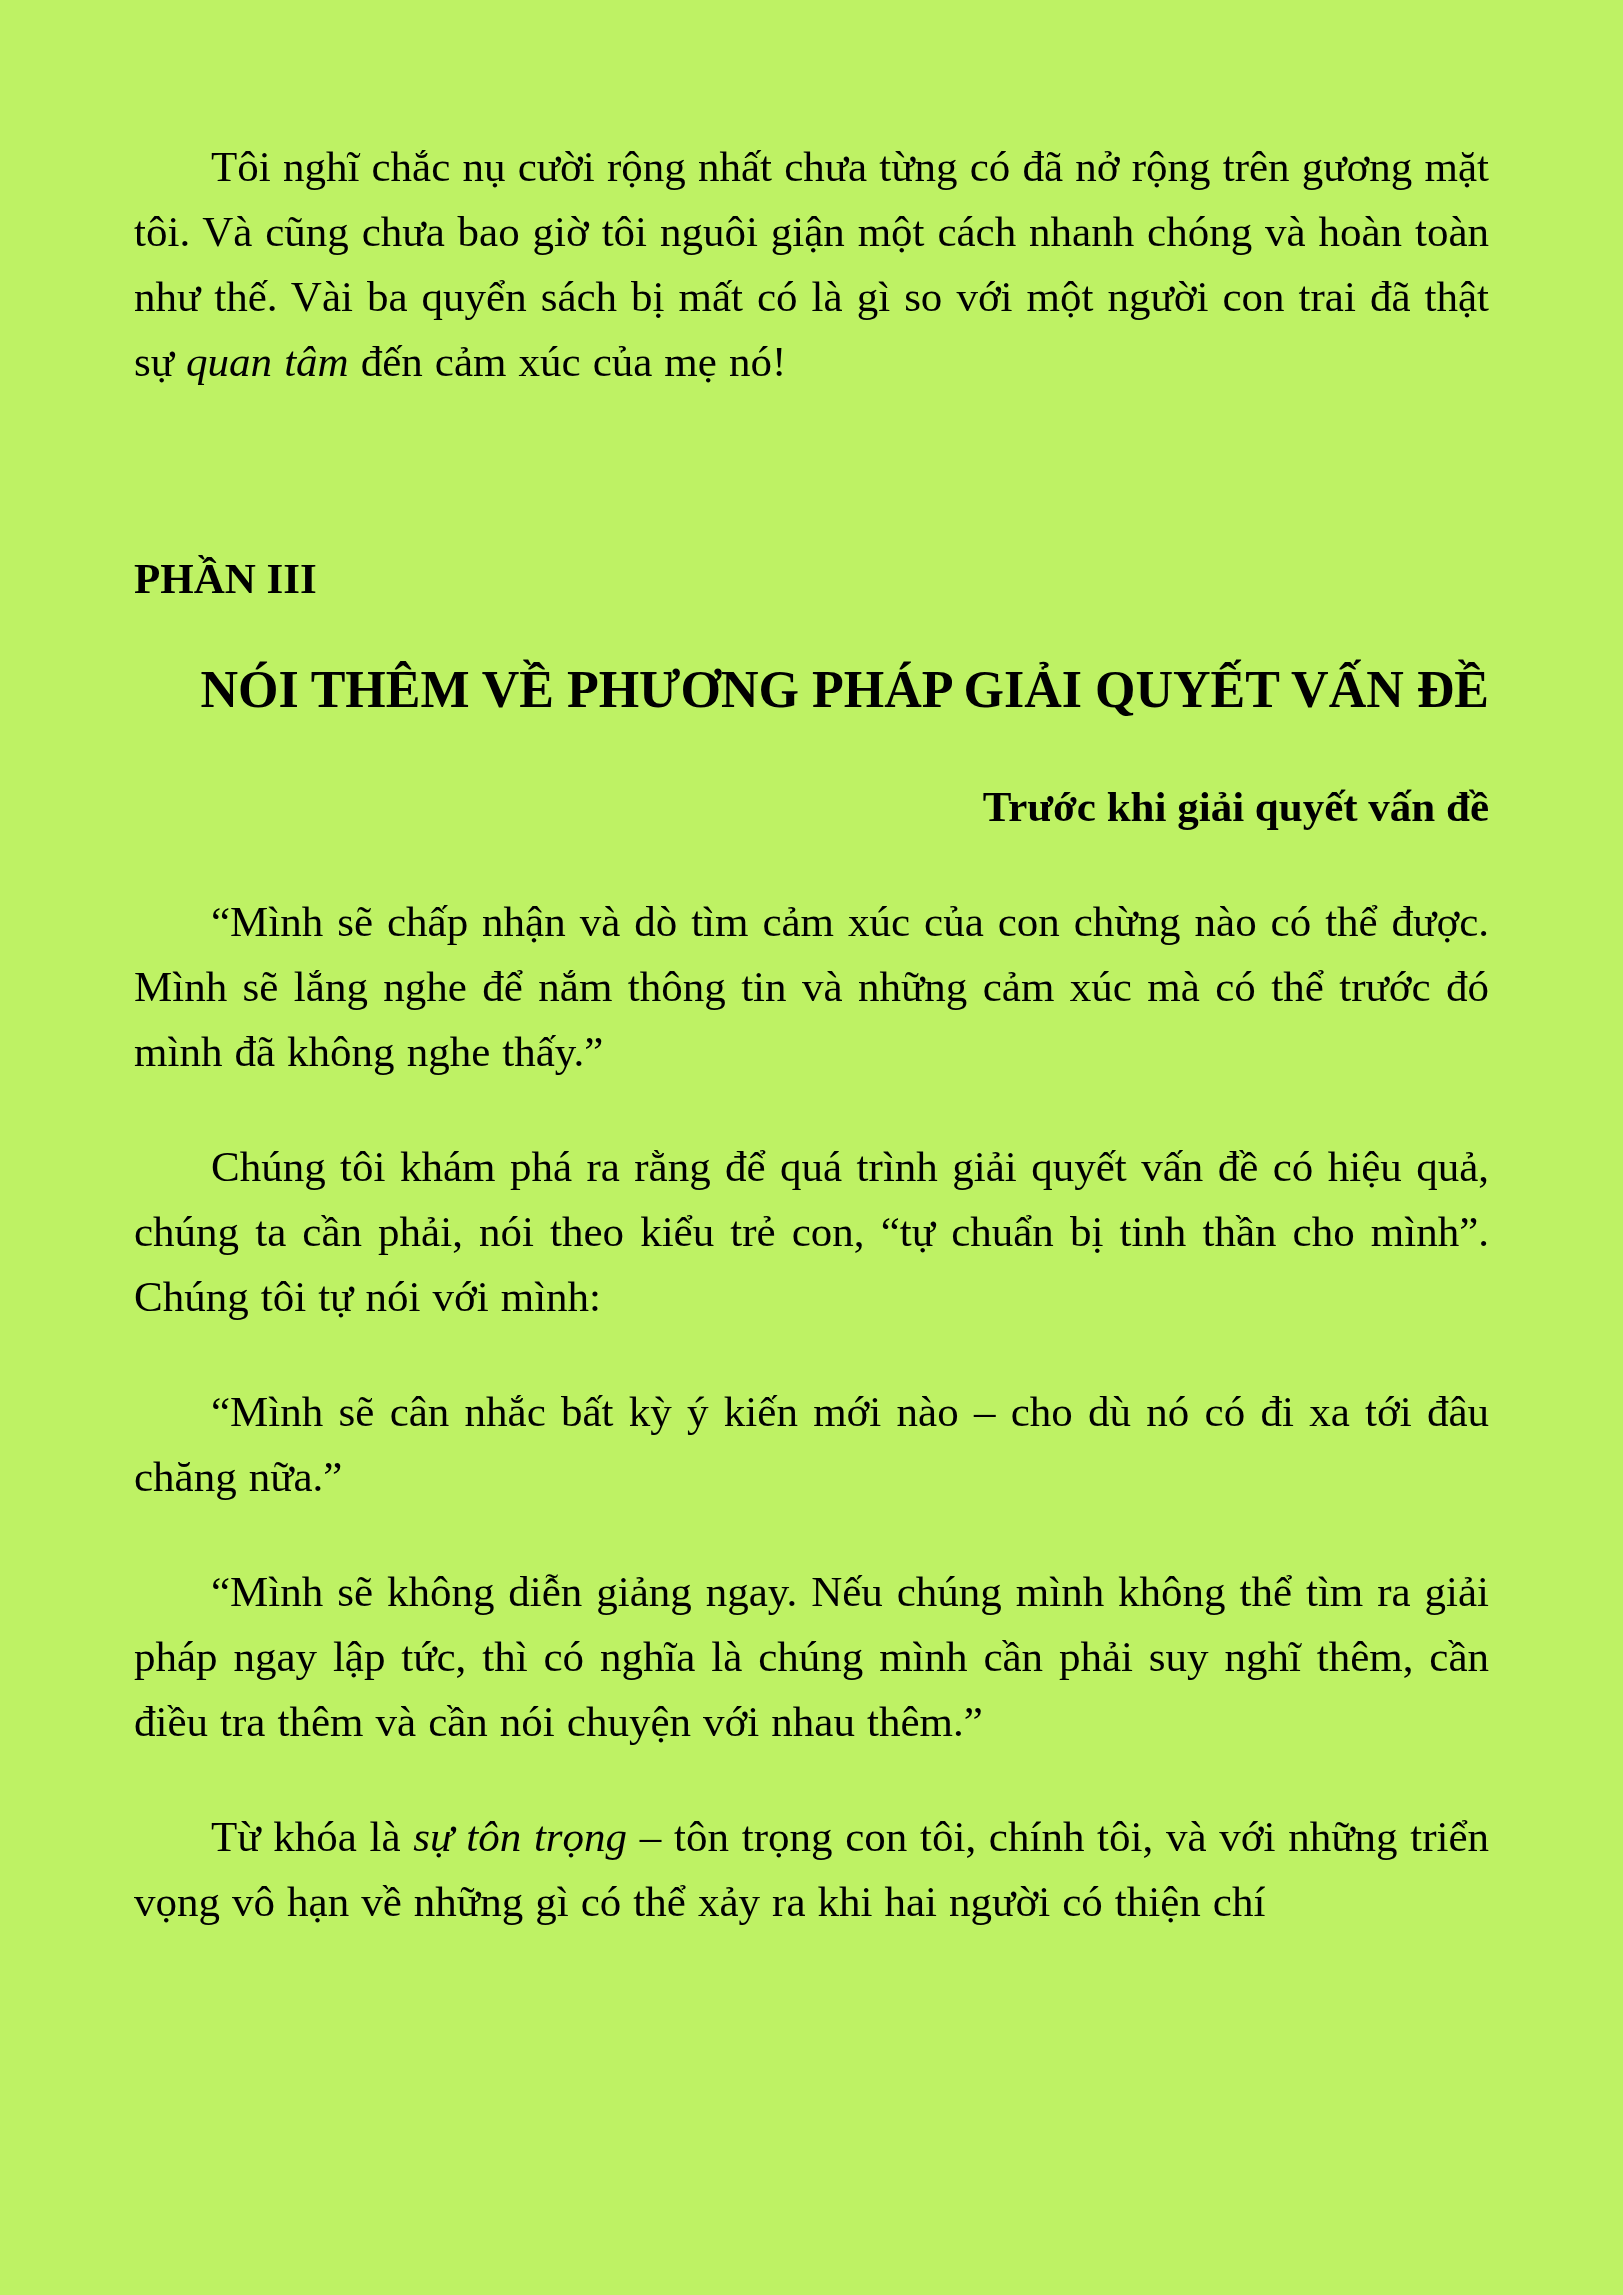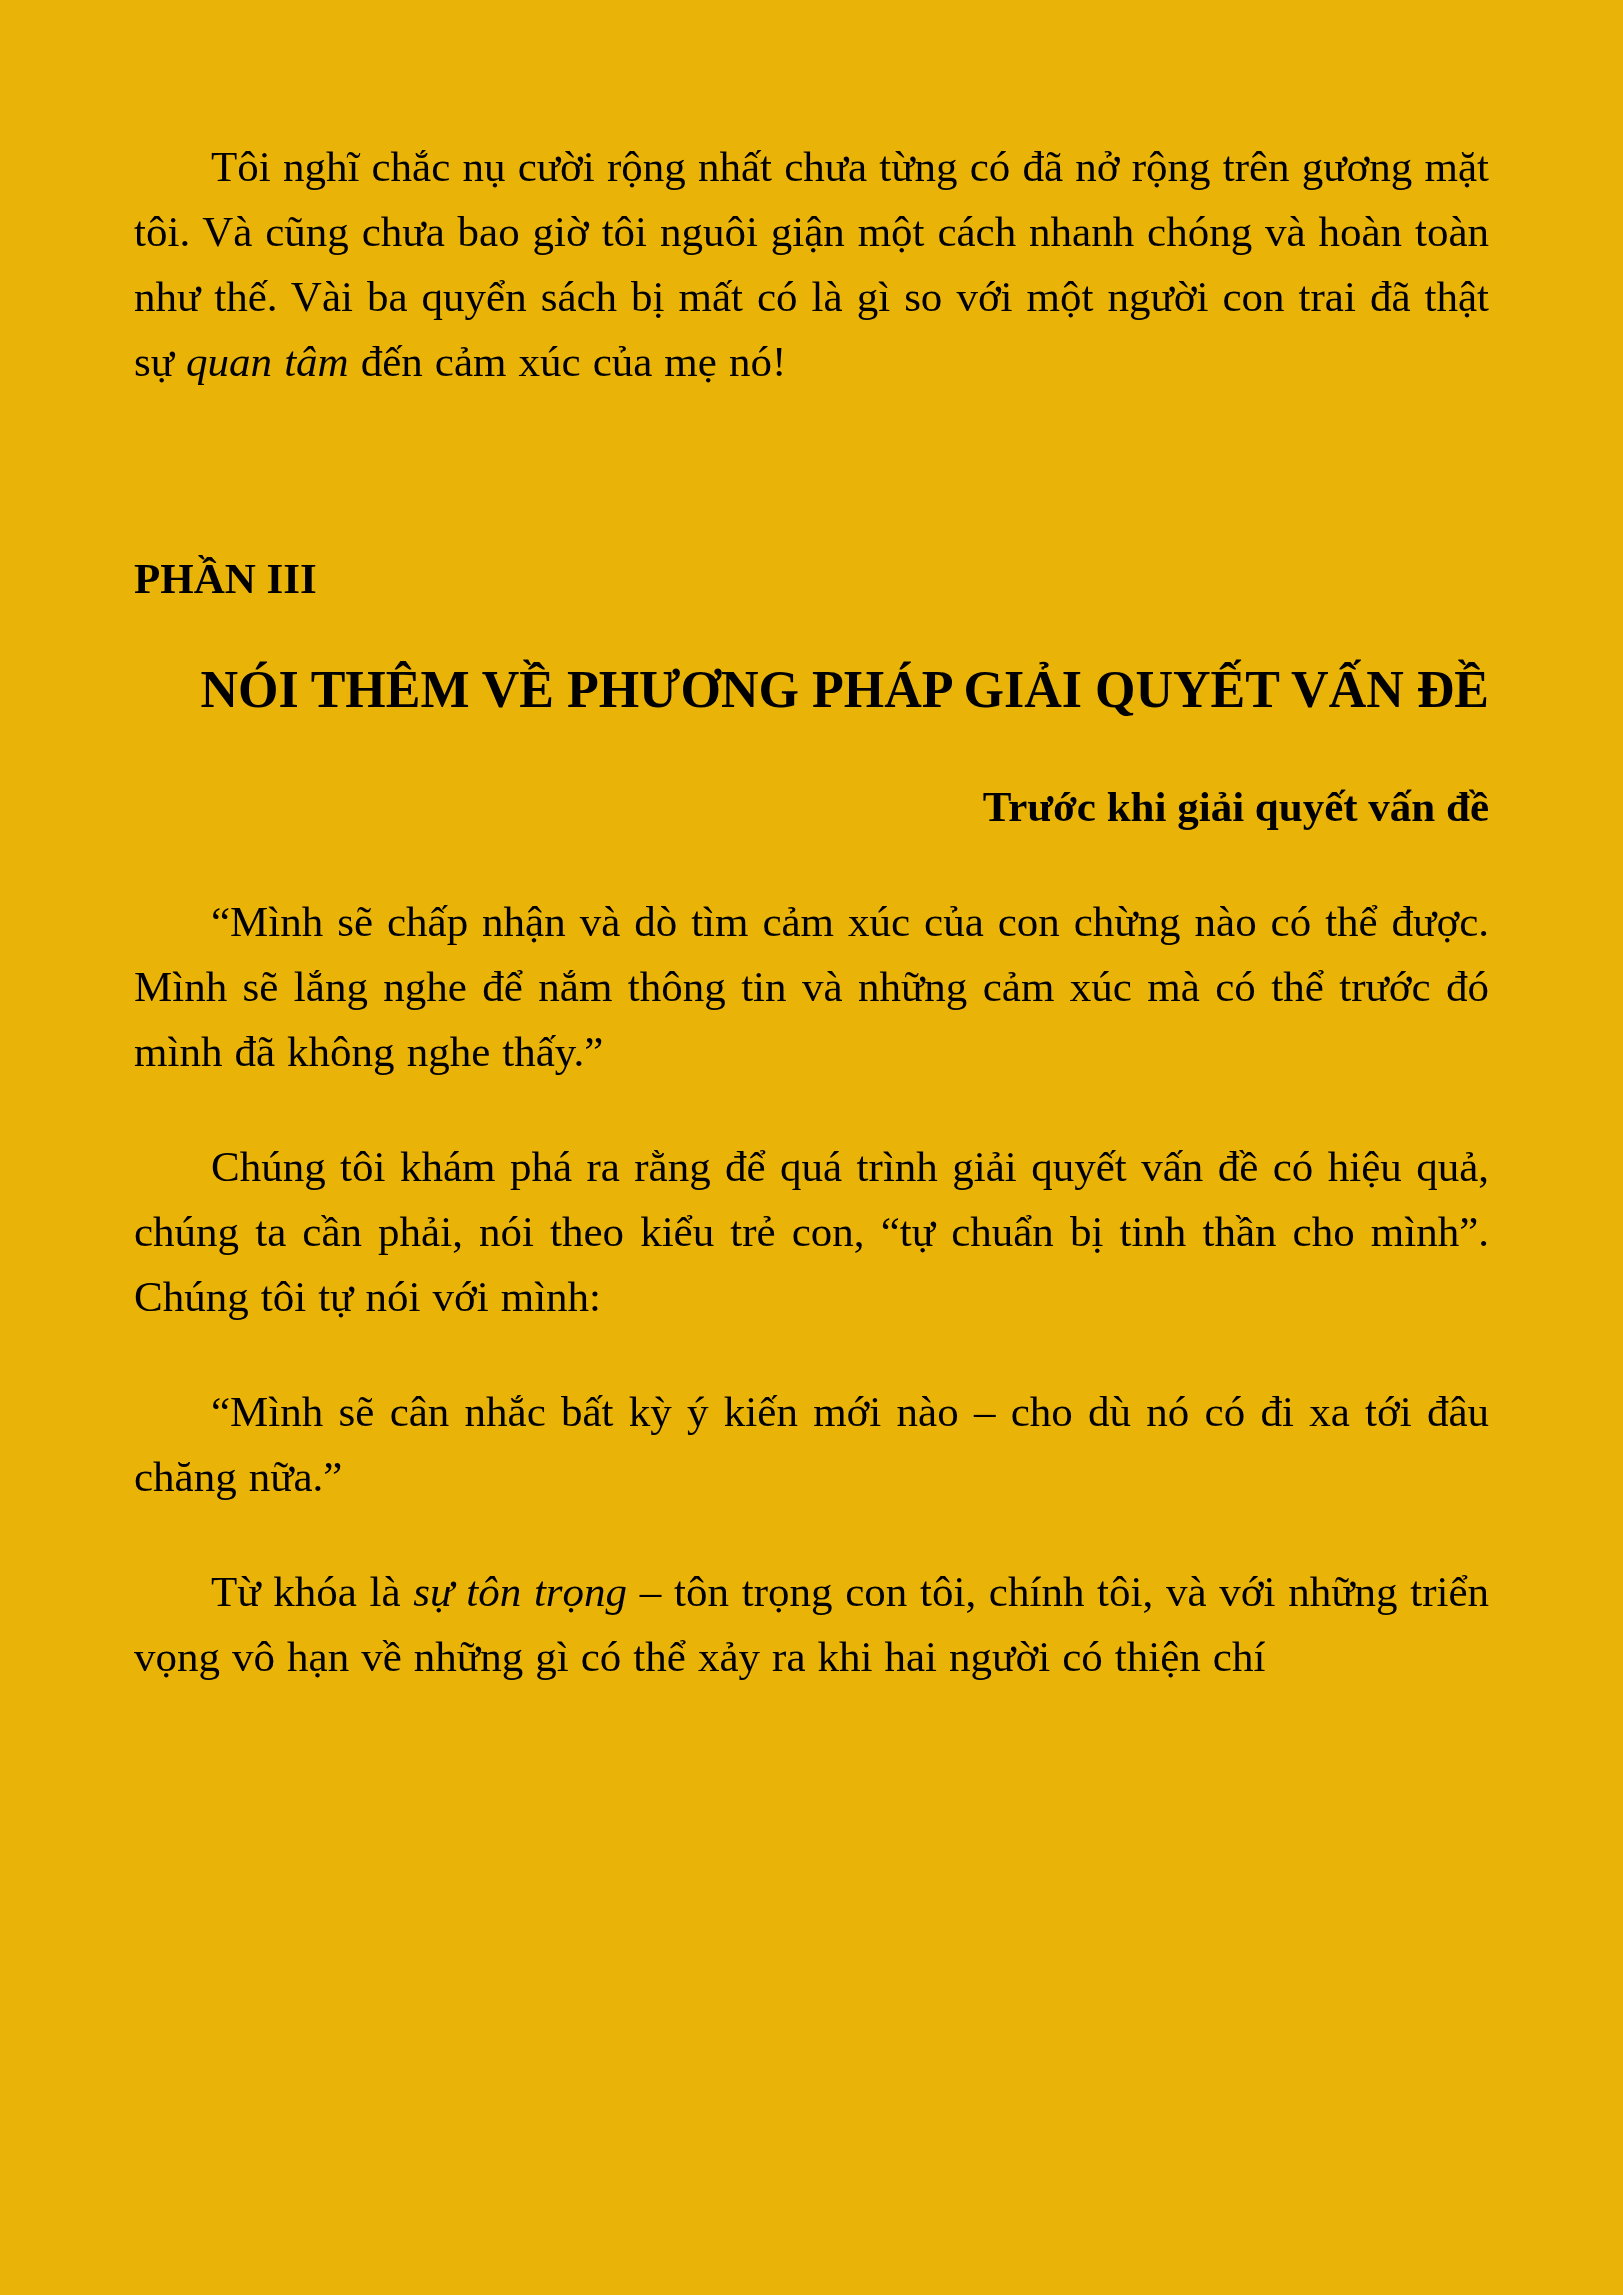--- a/index.html
+++ b/index.html
@@ -11,7 +11,7 @@
     position: relative;
     width: 1623px;
     height: 2295px;
-    background: #eab308;
+    background: #bef264;
     color: #000000;
     font-family: "Liberation Serif", "DejaVu Serif", serif;
     overflow: hidden;

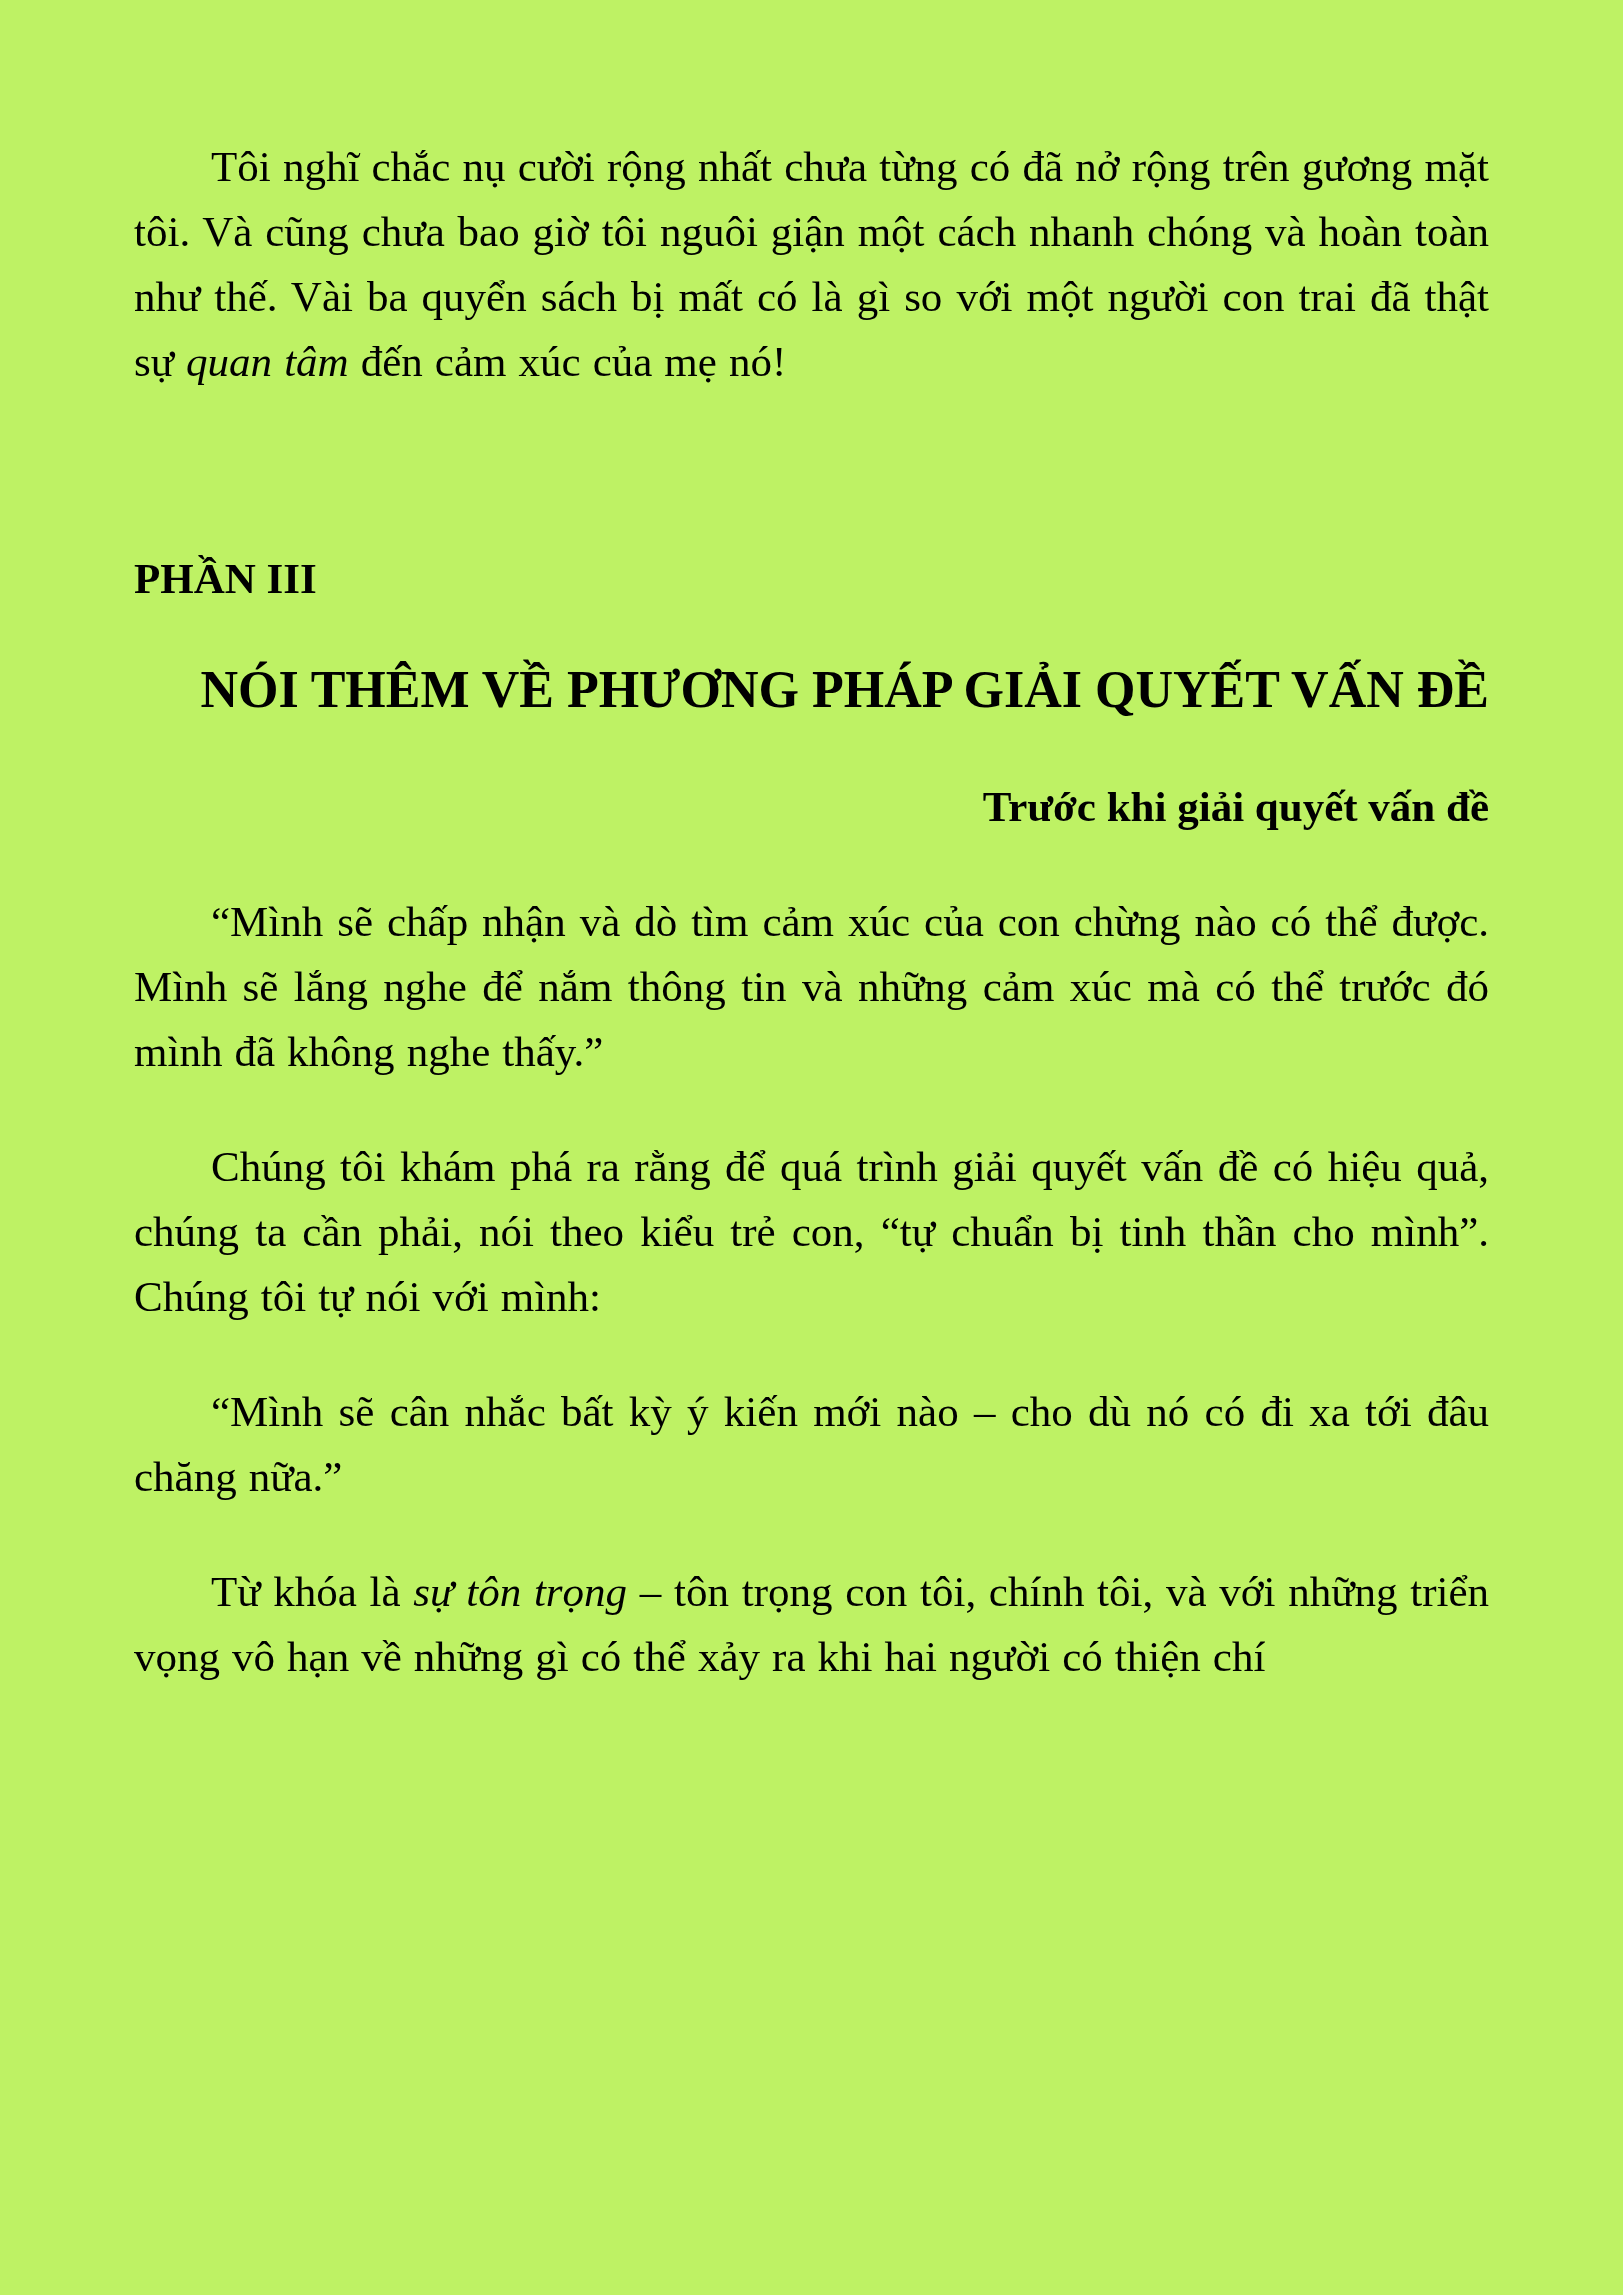--- a/index.html
+++ b/index.html
@@ -80,6 +80,7 @@
 
     <p class="body">“Mình sẽ cân nhắc bất kỳ ý kiến mới nào – cho dù nó có đi xa tới đâu chăng nữa.”</p>
 
+    <p class="body">“Mình sẽ không diễn giảng ngay. Nếu chúng mình không thể tìm ra giải pháp ngay lập tức, thì có nghĩa là chúng mình cần phải suy nghĩ thêm, cần điều tra thêm và cần nói chuyện với nhau thêm.”</p>
 
     <p class="body"><span>Từ khóa là </span><em class="italic-phrase">sự tôn trọng</em><span> – tôn trọng con tôi, chính tôi, và với những triển vọng vô hạn về những gì có thể xảy ra khi hai người có thiện chí</span></p>
 

